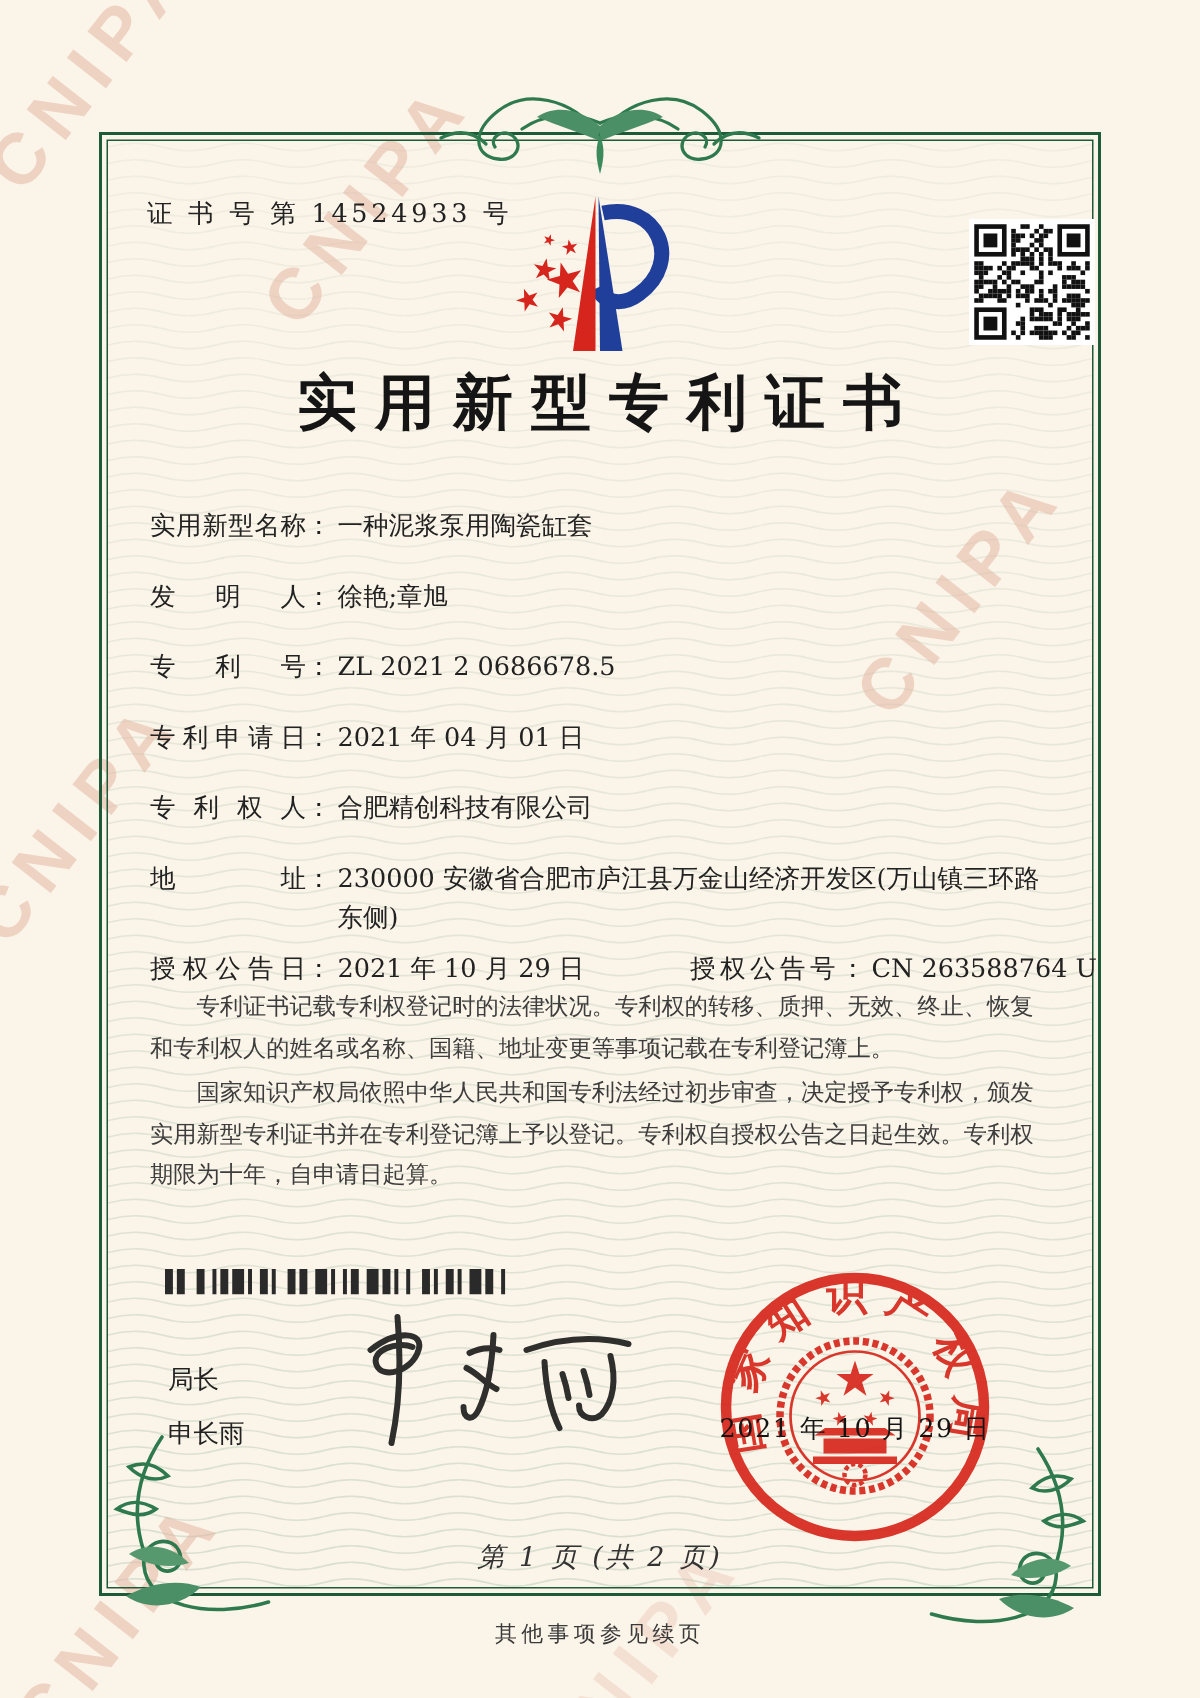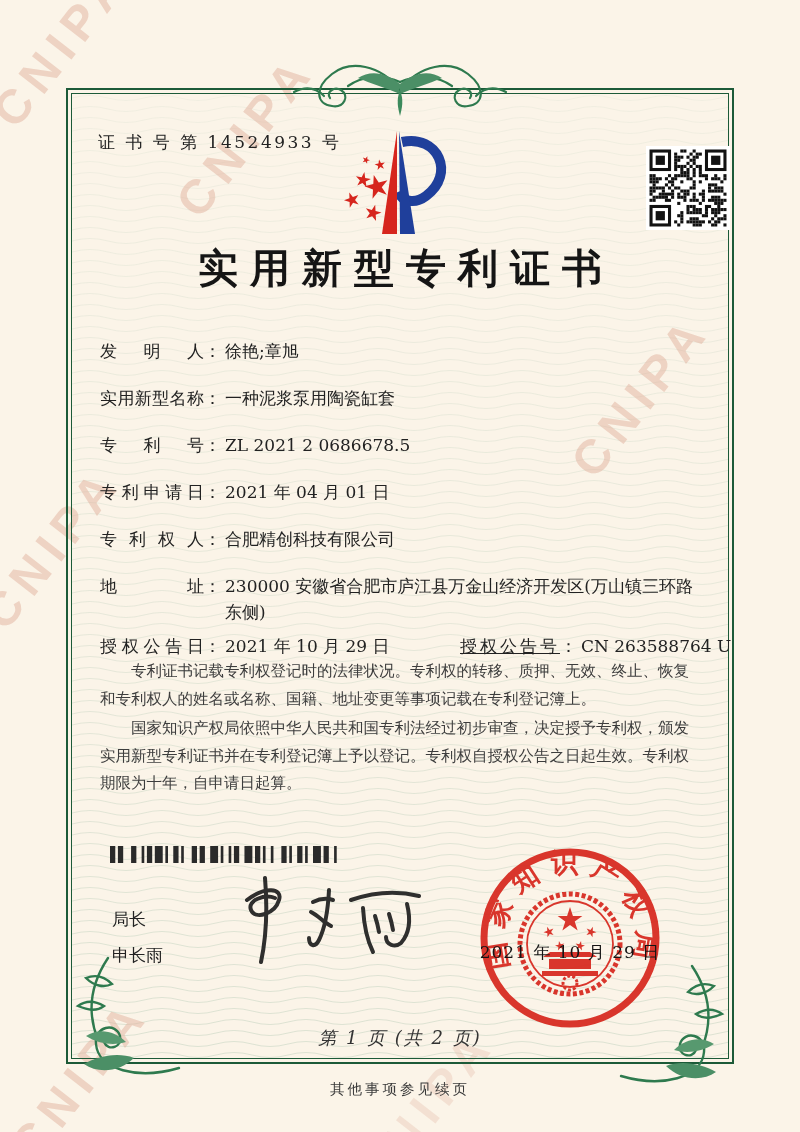--- a/index.html
+++ b/index.html
@@ -465,10 +465,10 @@
 
     <div class="fields">
       <div class="frow">
+        <span class="flabel">实用新型名称</span><span class="fcolon">：</span><span class="fvalue">一种泥浆泵用陶瓷缸套</span>
+      </div>
+      <div class="frow">
         <span class="flabel">发明人</span><span class="fcolon">：</span><span class="fvalue">徐艳;章旭</span>
-      </div>
-      <div class="frow">
-        <span class="flabel">实用新型名称</span><span class="fcolon">：</span><span class="fvalue">一种泥浆泵用陶瓷缸套</span>
       </div>
       <div class="frow">
         <span class="flabel">专利号</span><span class="fcolon">：</span><span class="fvalue">ZL 2021 2 0686678.5</span>

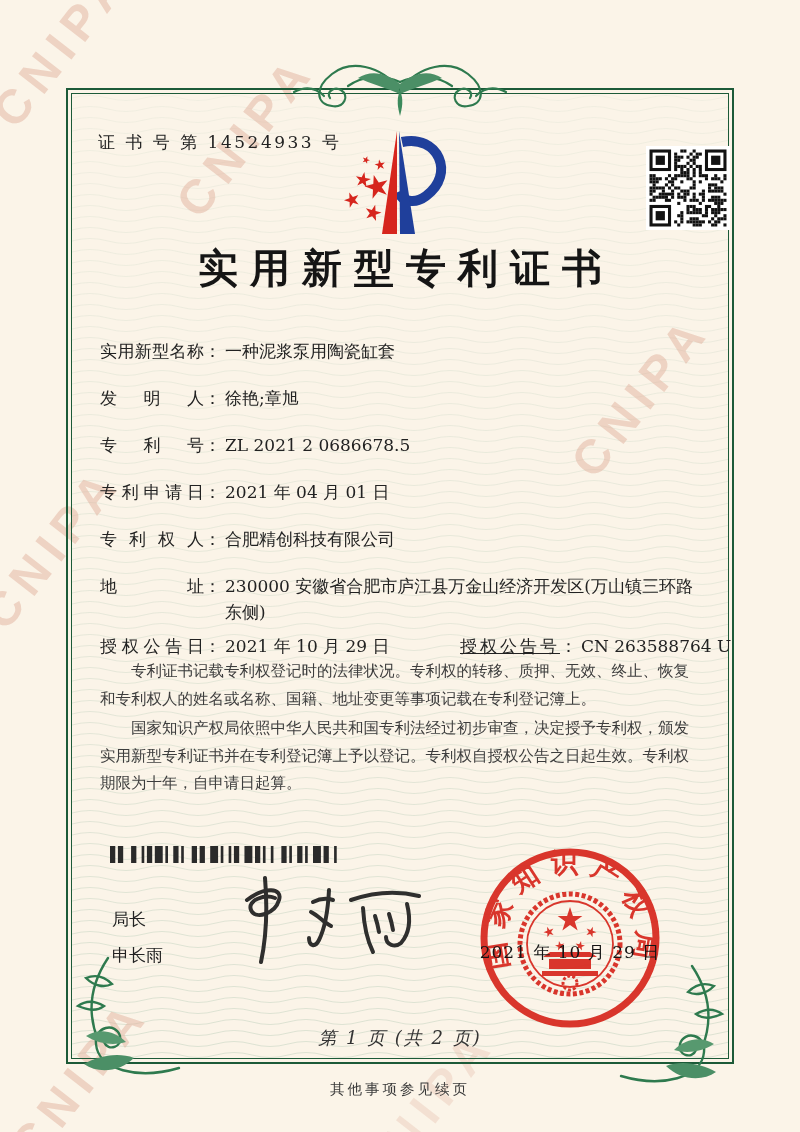--- a/index.html
+++ b/index.html
@@ -40,7 +40,7 @@
   .frow.addr { white-space:normal; margin-bottom:8px; }
   .frow.addr .fvalue { display:inline-block; width:468px; line-height:26px; }
   .grant-no { position:absolute; left:360px; top:0; }
-  .grant-no .flabel2 { letter-spacing:3px;text-decoration:underline; }
+  .grant-no .flabel2 { letter-spacing:3px; }
 
   .body-text { position:absolute; left:100px; top:658px; width:604px;
                font-size:15.5px; line-height:1.78; color:#3d3d3d; }

